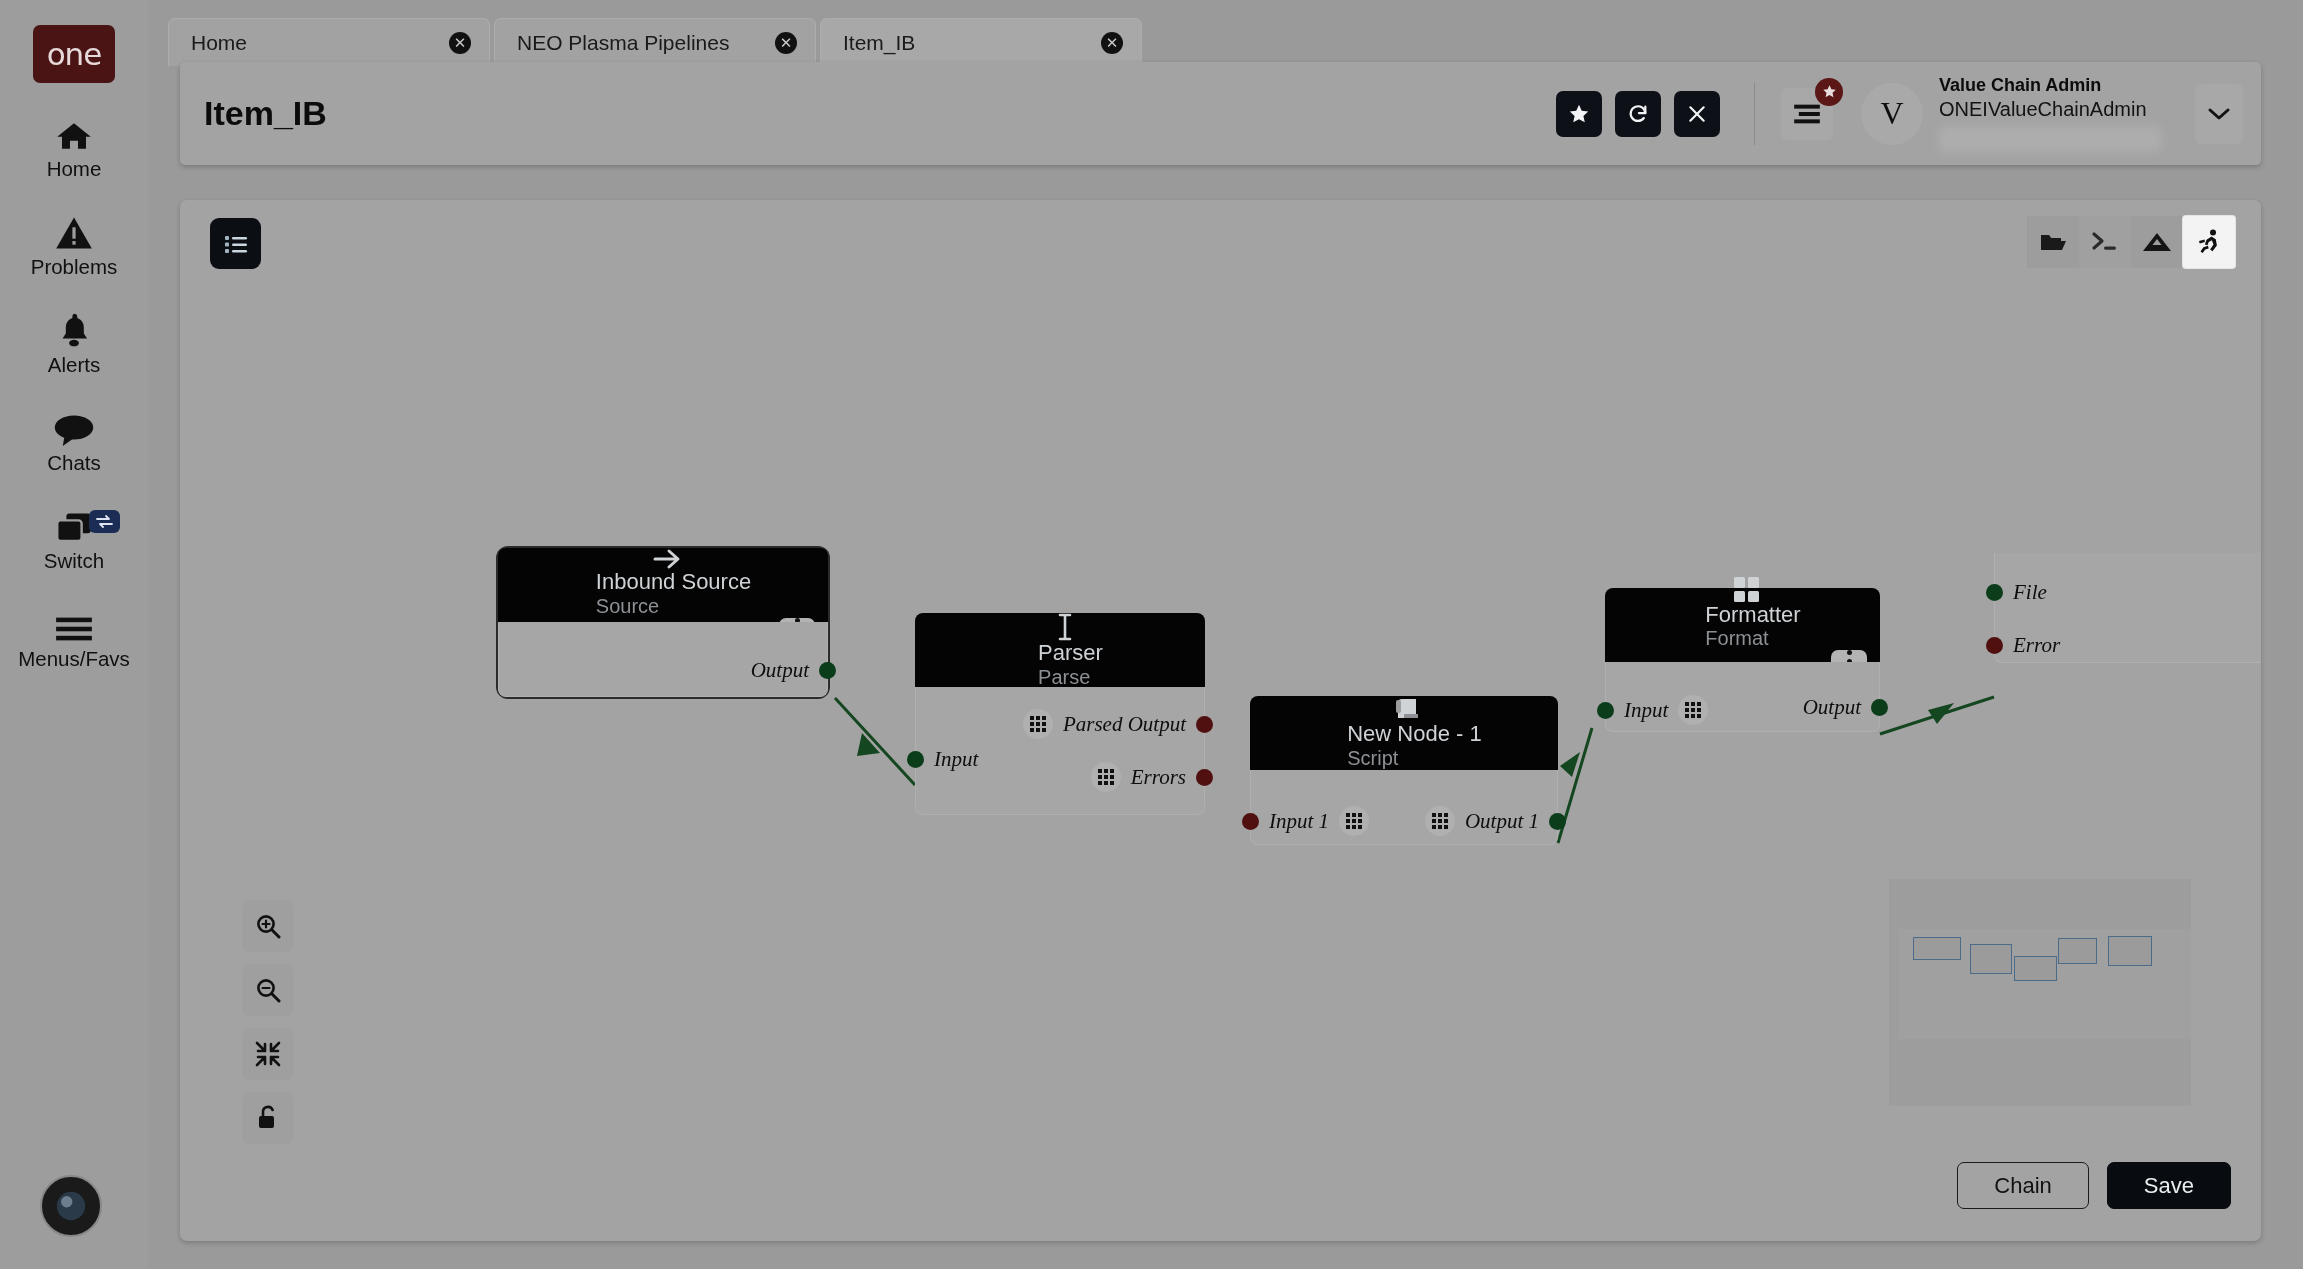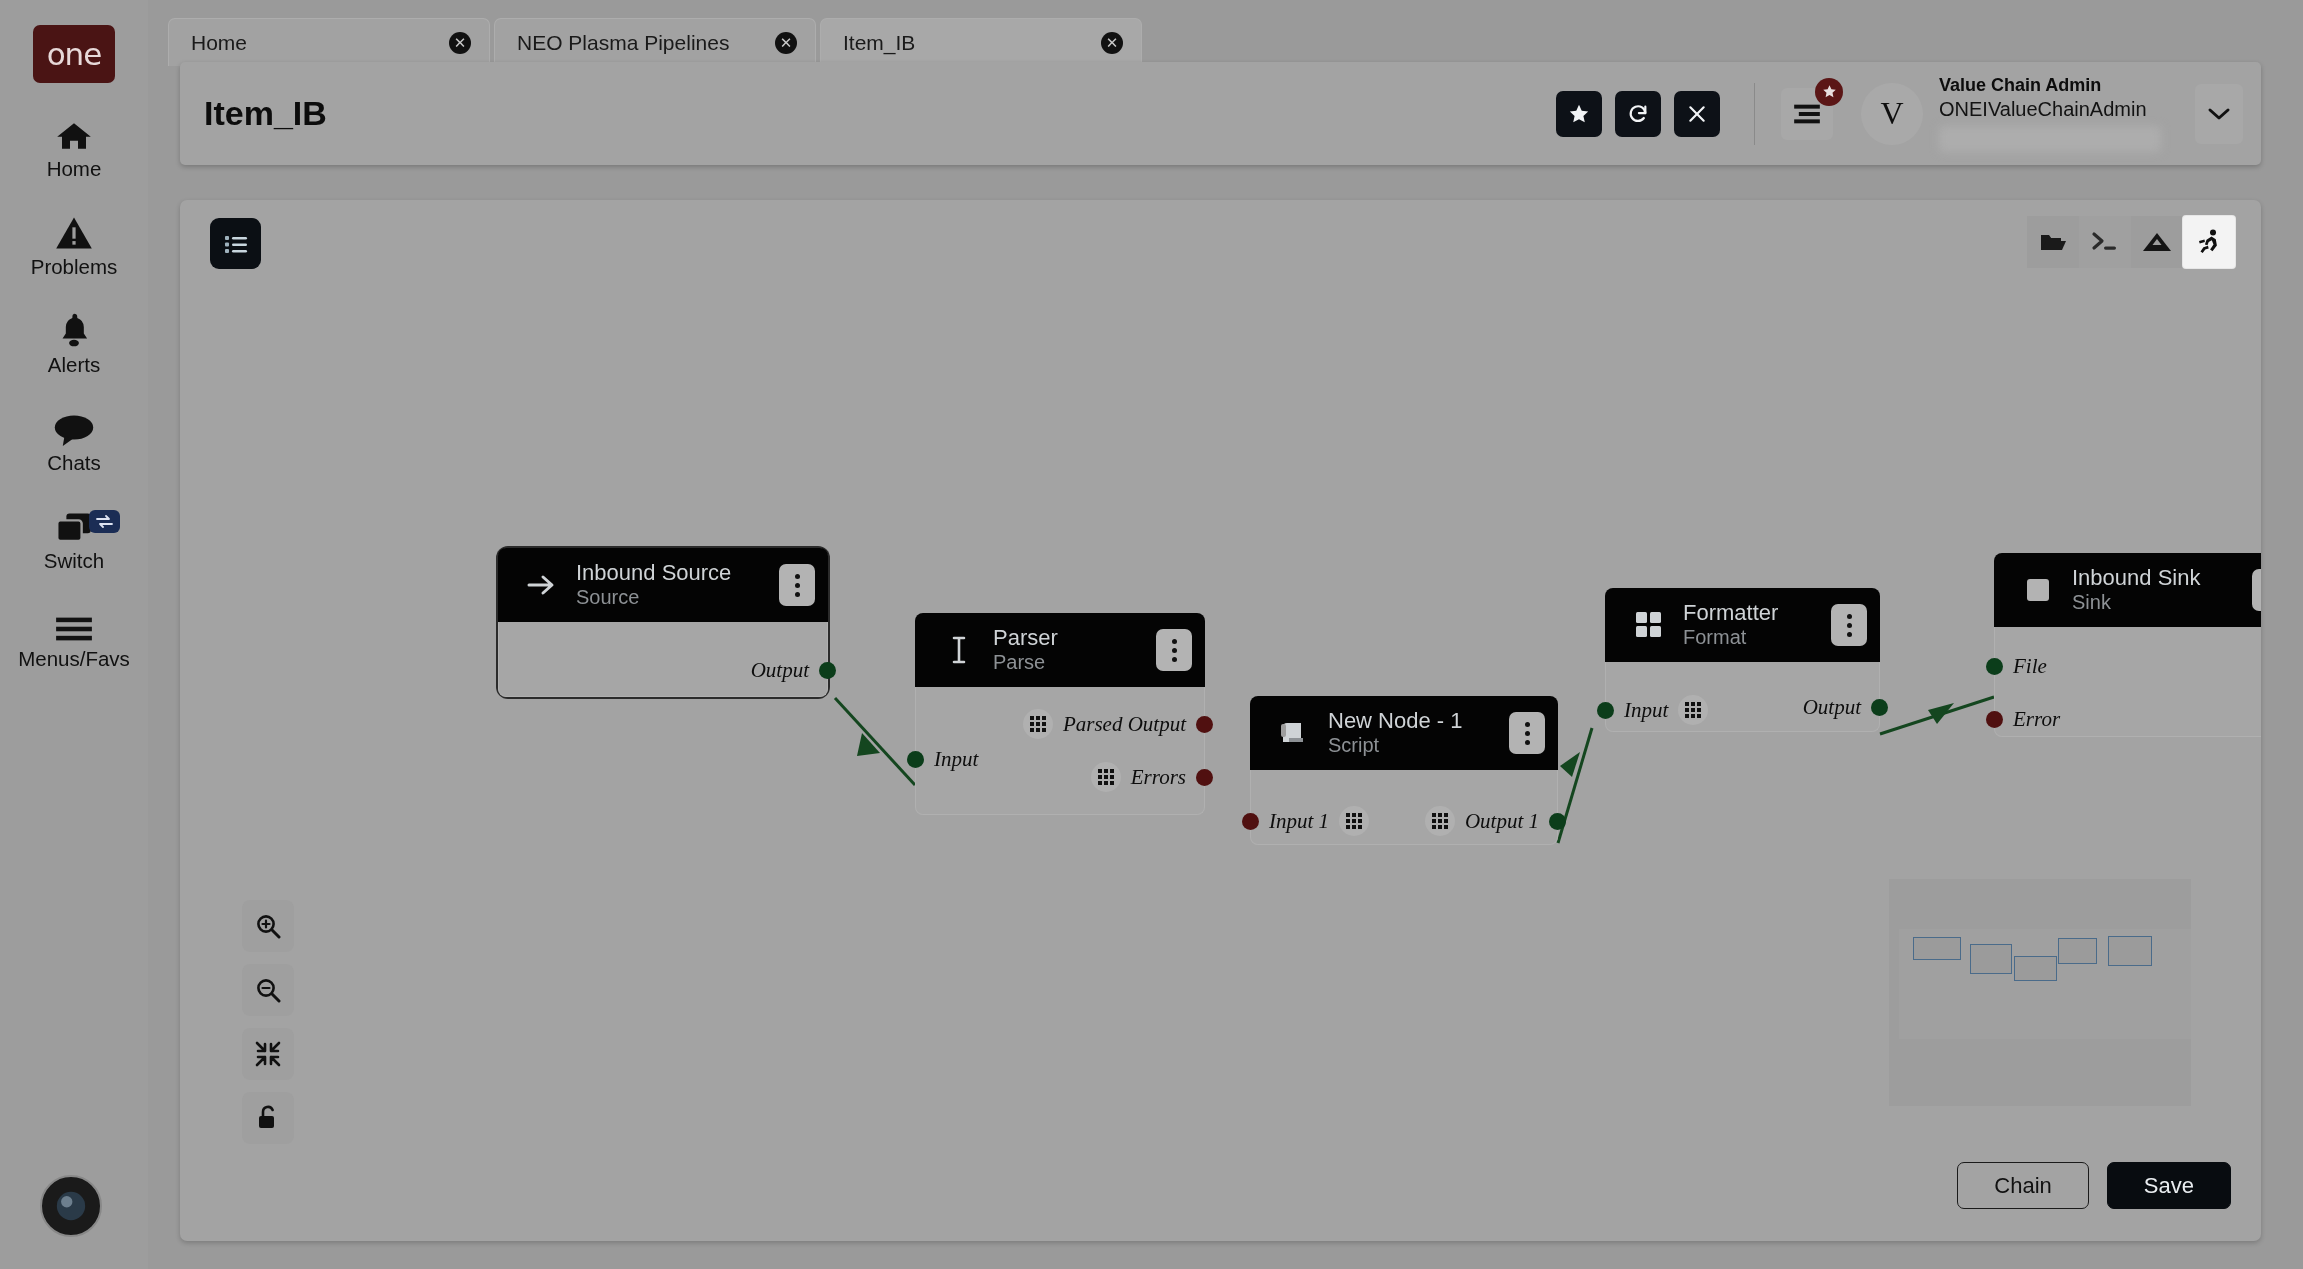--- a/index.html
+++ b/index.html
@@ -121,7 +121,7 @@
   .node { position: absolute; border-radius: 9px; }
   .node .head {
     background: #040404; border-radius: 8px 8px 0 0;
-    display: flex; align-items: center; padding: 0 13px 0 22px; height: 74px;
+    display: flex; align-items: center; padding: 0 13px 0 22px; height: 74px; flex-direction: column;
   }
   .node.selected { box-shadow: 0 0 0 2px #2b2b2b; border-radius: 10px; }
   .node.selected .head { border-radius: 8px 8px 0 0; }

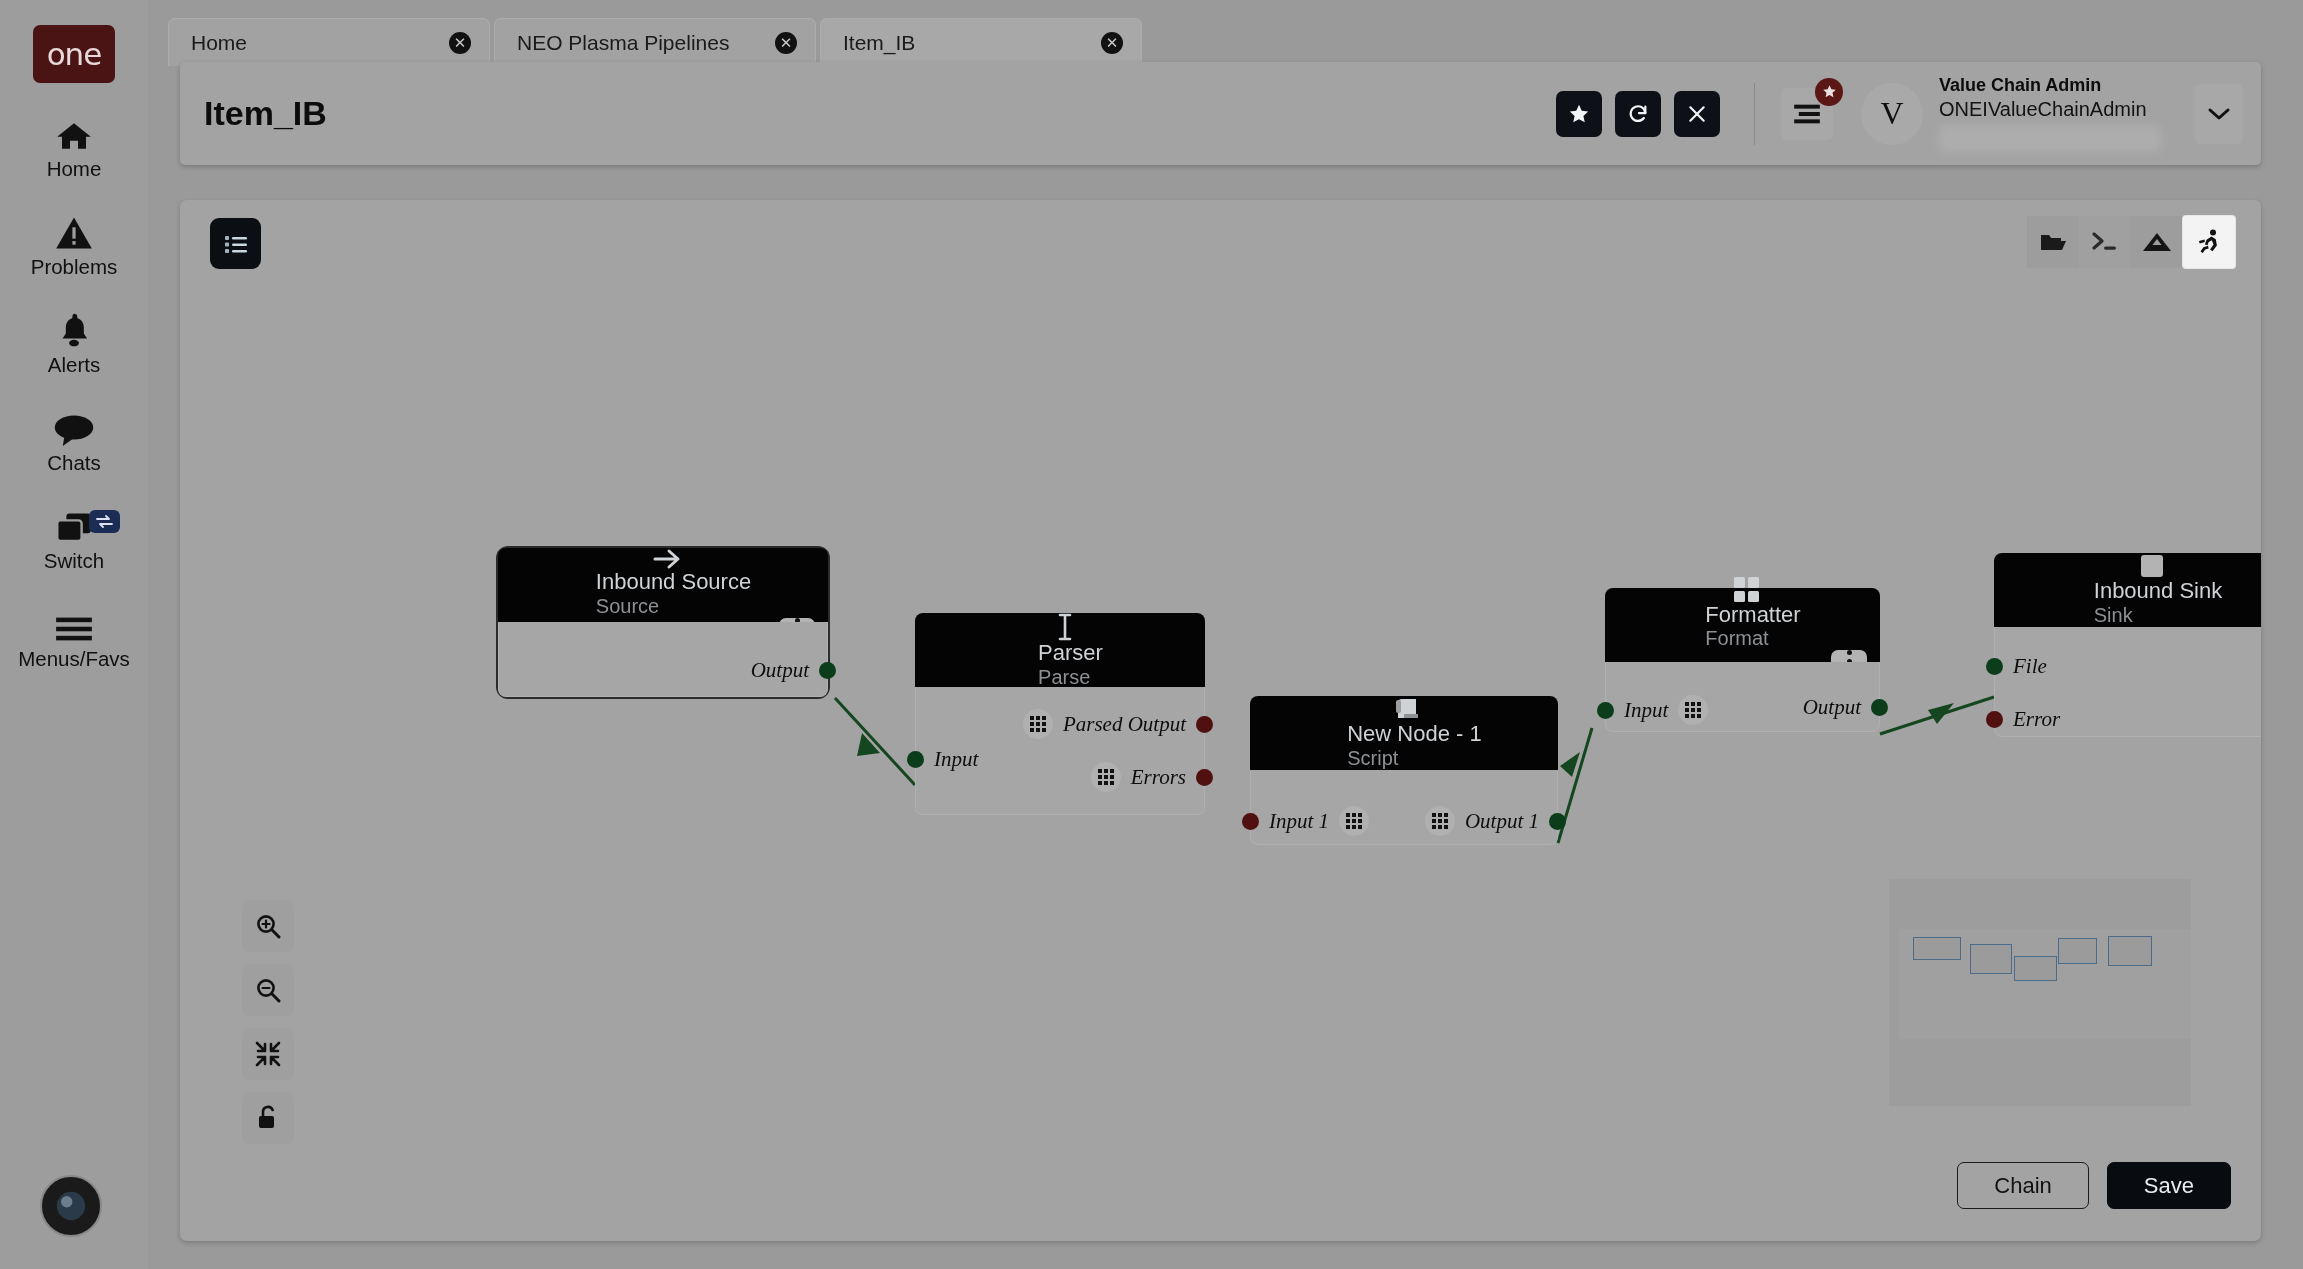--- a/index.html
+++ b/index.html
@@ -584,18 +584,6 @@
       </div>
 
       <div class="node" style="left:1814px; top:353px; width:307px;">
-        <div class="head" style="height:74px;">
-          <span class="head-ico">
-            <svg width="26" height="26" viewBox="0 0 26 26">
-                <rect x="2" y="2" width="22" height="22" rx="3" fill="#b3b3b3"></rect>
-              </svg>
-          </span>
-          <span class="head-txt">
-            <span class="head-title">Inbound Sink</span>
-            <span class="head-sub">Sink</span>
-          </span>
-          <span class="kebab"></span>
-        </div>
         <div class="body" style="height:110px;">
           <div class="port" style="left:-9px; top:27px;">
             <span class="port-dot out"></span>

